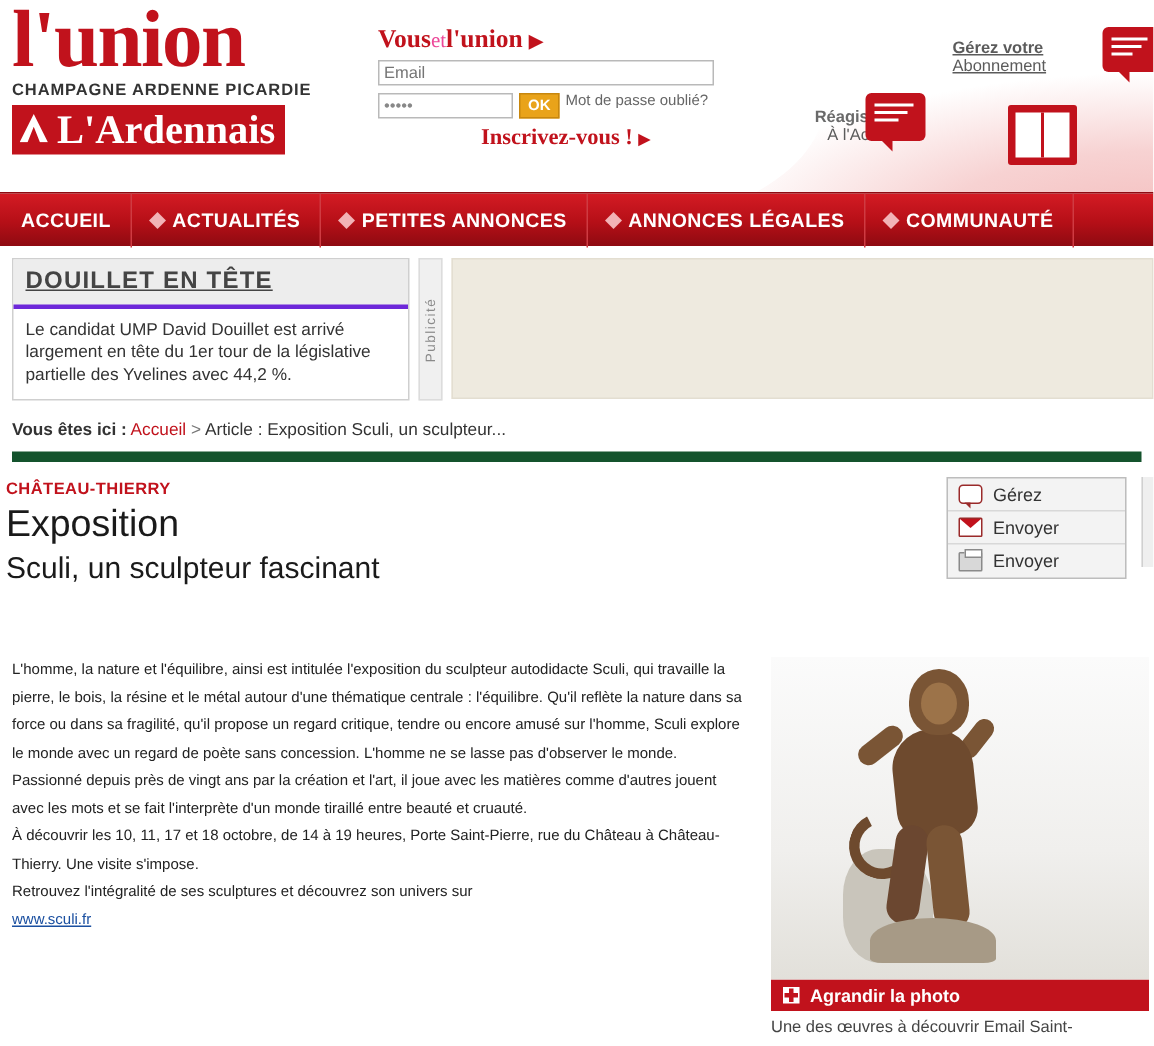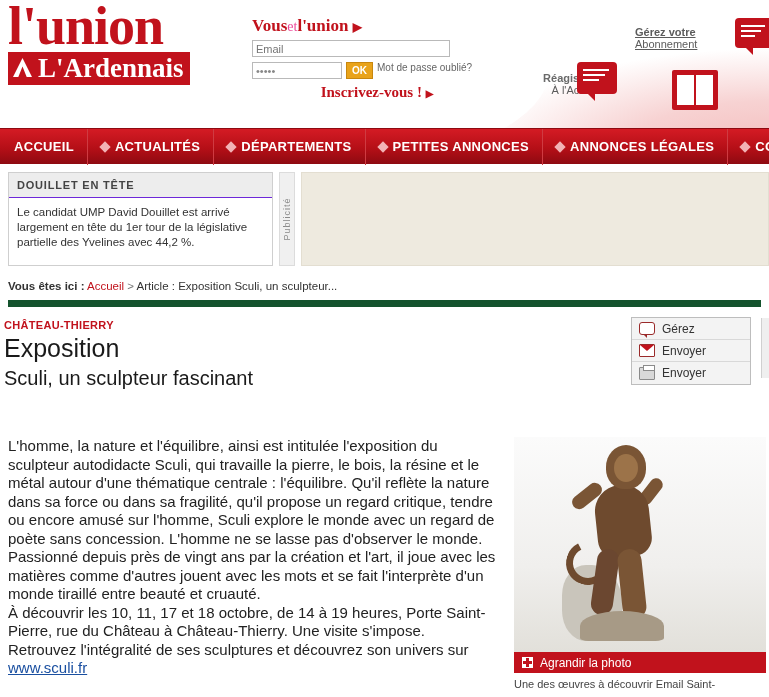--- a/index.html
+++ b/index.html
@@ -88,7 +88,7 @@
     font-family: "Liberation Sans", sans-serif;
     background: #fff;
   }
-  .email-input { width: 198px; margin-top: 4px; }
+  .email-input { width: 224px; margin-top: 4px; }
   .pwd-row { margin-top: 5px; display: flex; align-items: flex-start; gap: 4px; }
   .pwd-input { width: 90px; }
   .ok-btn {

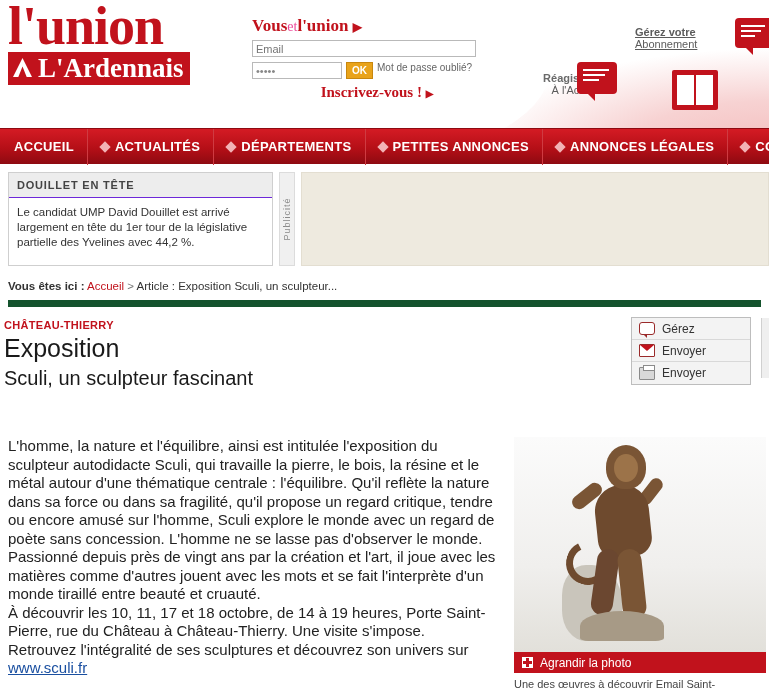--- a/index.html
+++ b/index.html
@@ -377,6 +377,7 @@
 
     <div class="logo-block">
       <div class="logo-union">l'union</div>
+      <div class="logo-sub">CHAMPAGNE ARDENNE PICARDIE</div>
       <div class="logo-ard">
         <span class="mark"></span>
         <span>L'Ardennais</span>

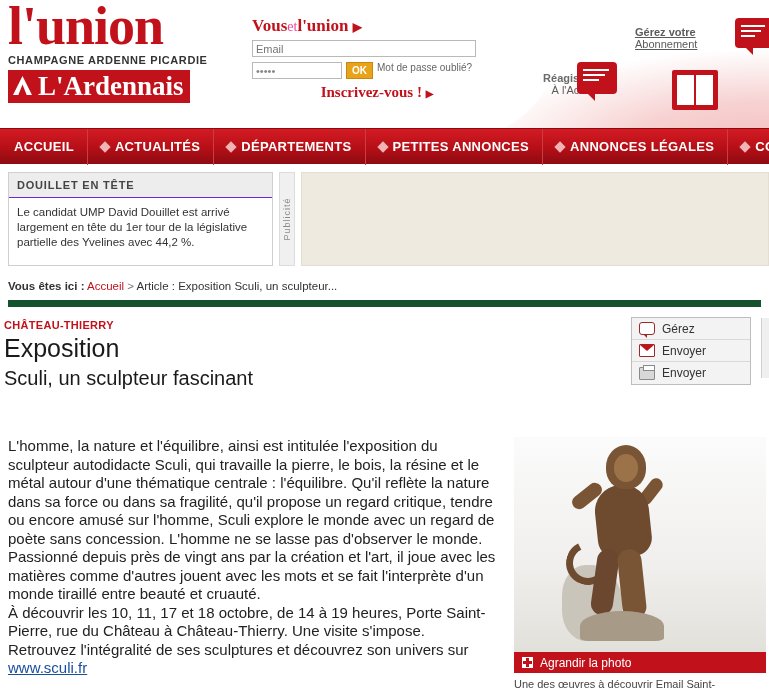--- a/index.html
+++ b/index.html
@@ -434,10 +434,6 @@
     <div class="nav-item">
       <span class="nav-sq"></span>
       <span>ACTUALITÉS</span>
-    </div>
-    <div class="nav-item">
-      <span class="nav-sq"></span>
-      <span>DÉPARTEMENTS</span>
     </div>
     <div class="nav-item">
       <span class="nav-sq"></span>

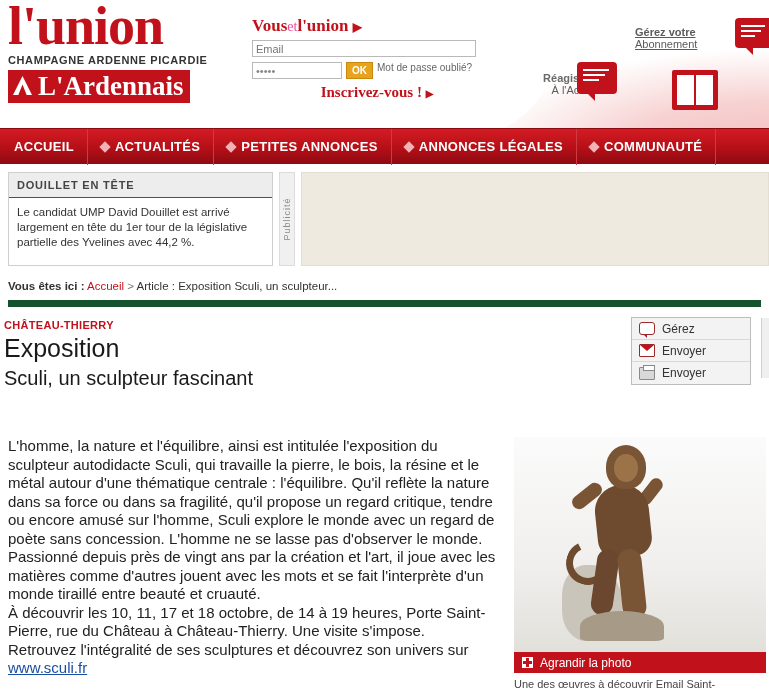--- a/index.html
+++ b/index.html
@@ -190,12 +190,13 @@
   }
   .teaser-head {
     background: #ededed;
-    border-bottom: 1px solid #6d28d9;
-    font-size: 11px;
+    border-bottom: 3px solid #6d28d9;
+    font-size: 16px;
     font-weight: bold;
     letter-spacing: 0.8px;
     color: #444;
     padding: 6px 8px;
+    text-decoration: underline;
   }
   .teaser-body {
     padding: 7px 8px 8px;

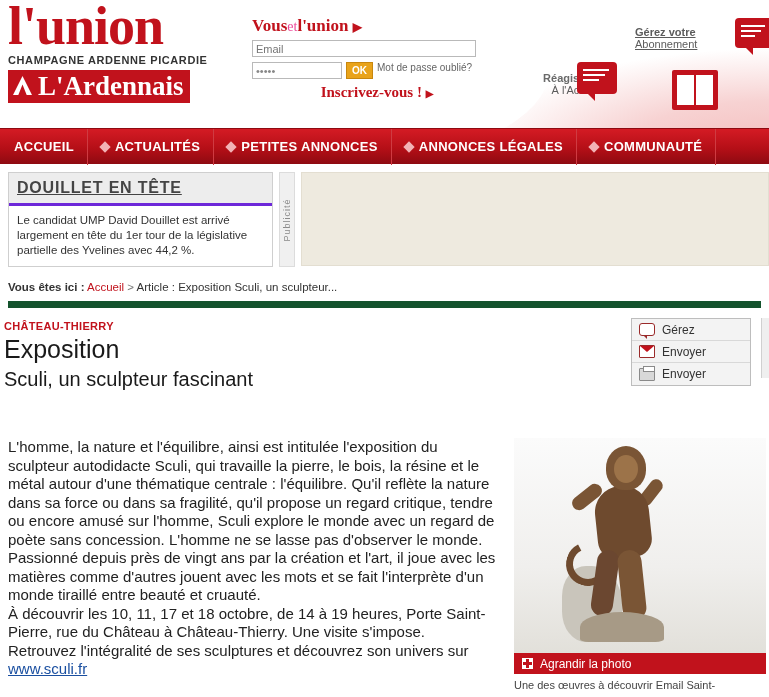--- a/index.html
+++ b/index.html
@@ -309,7 +309,7 @@
   .content { display: flex; gap: 14px; padding: 46px 0 0 4px; }
   .body-text {
     width: 492px;
-    font-size: 15px;
+    font-size: 10px;
     line-height: 18.5px;
     color: #222;
   }

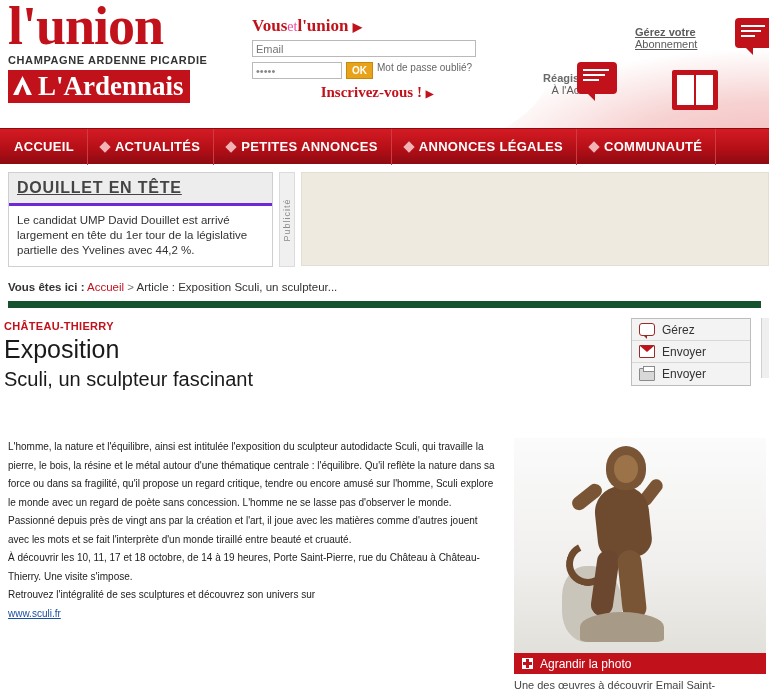--- a/index.html
+++ b/index.html
@@ -340,7 +340,7 @@
     background: #c1121c;
     color: #fff;
     font-size: 12px;
-    font-weight: normal;
+    font-weight: bold;
     height: 21px;
     display: flex; align-items: center; gap: 7px;
     padding: 0 8px;

